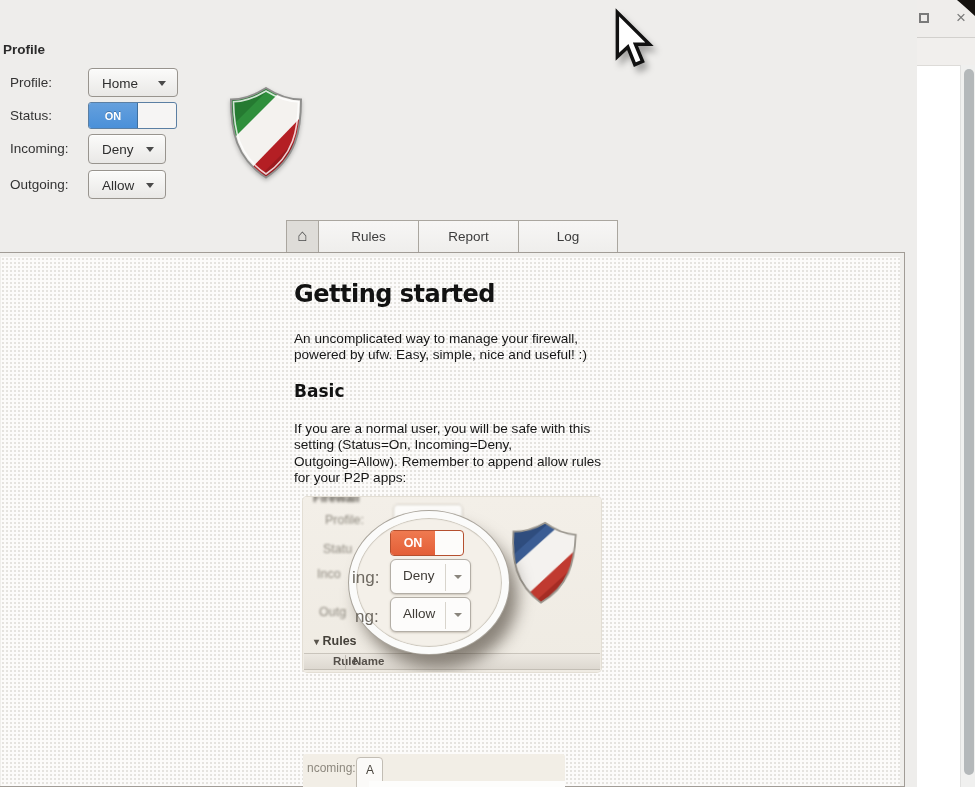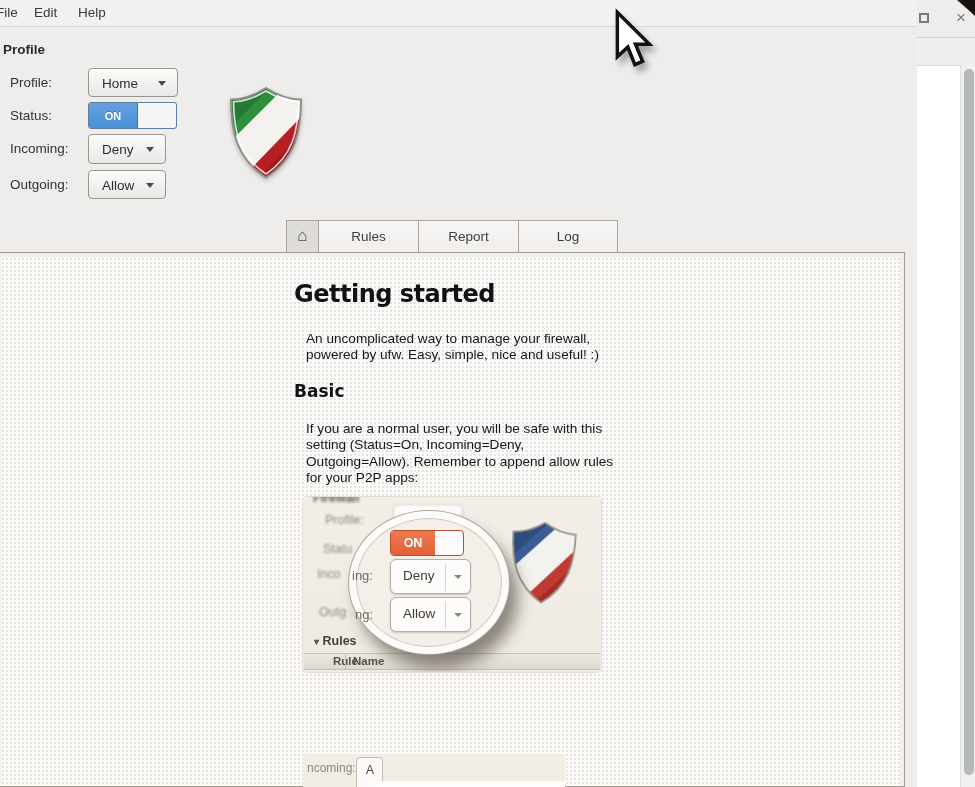--- a/index.html
+++ b/index.html
@@ -108,11 +108,6 @@
 
 <div class="main-window">
 
-  <div class="menubar">
-    <span class="menu-item menu-file">File</span>
-    <span class="menu-item menu-edit">Edit</span>
-    <span class="menu-item menu-help">Help</span>
-  </div>
 
   <div class="panel-title">Profile</div>
 

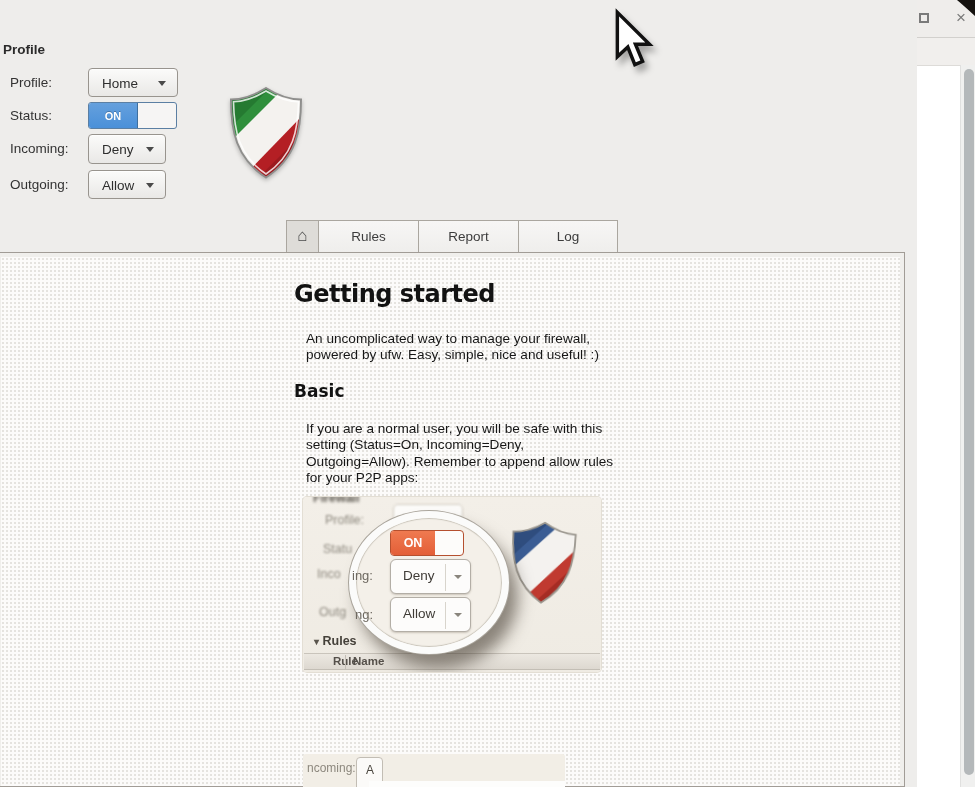--- a/index.html
+++ b/index.html
@@ -46,7 +46,7 @@
   .content-frame { position:absolute; left:-2px; top:252px; width:907px; height:535px; border:1px solid #a19c96; background:#f0efec; }
   .content { position:absolute; left:2px; top:4px; width:899px; height:529px; background-color:#fcfbfa; background-image:radial-gradient(#e5e3df 0.9px, transparent 1px); background-size:4px 4px; overflow:hidden; }
   .h1 { position:absolute; left:294px; top:280px; font-family:"DejaVu Sans", sans-serif; font-size:24px; font-weight:bold; color:#121212; letter-spacing:-0.5px; }
-  .para { position:absolute; left:294px; width:315px; font-size:13.6px; line-height:16.3px; color:#161616;margin-left:12px; }
+  .para { position:absolute; left:294px; width:315px; font-size:13.6px; line-height:16.3px; color:#161616; }
   .p-intro { top:331px; }
   .h2 { position:absolute; left:294px; top:381px; font-family:"DejaVu Sans", sans-serif; font-size:17px; font-weight:bold; color:#121212; }
   .p-basic { top:421px; }

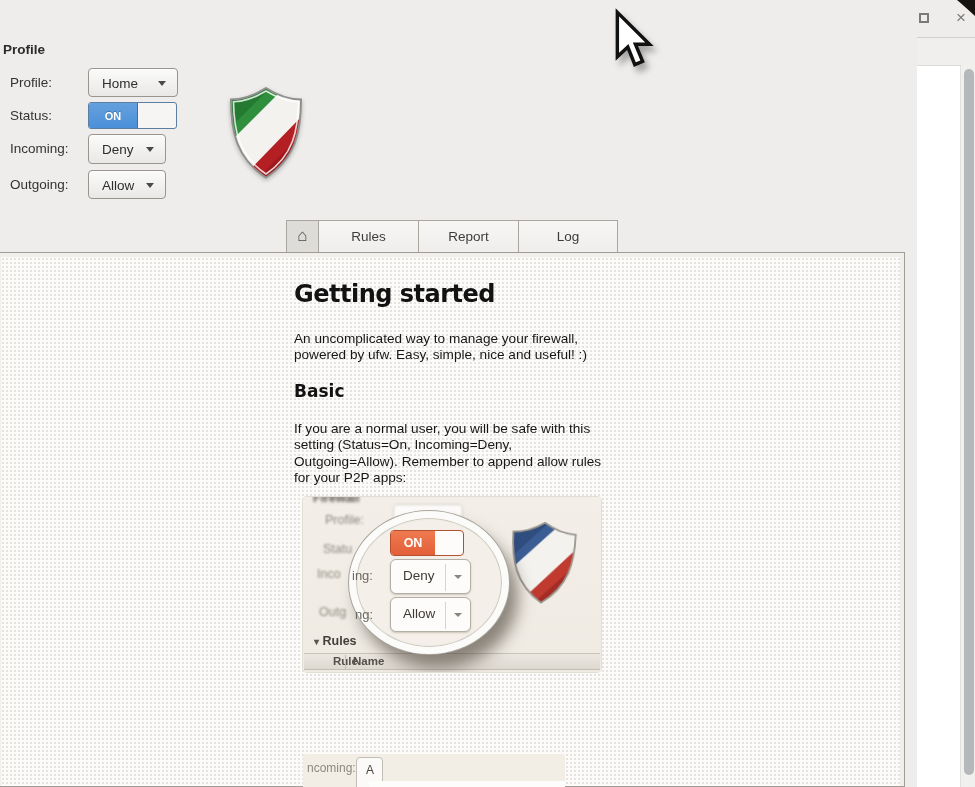--- a/index.html
+++ b/index.html
@@ -73,7 +73,7 @@
   .l-dd .l-dd-label { position:absolute; left:12px; top:8px; font-size:13.5px; color:#3f3b36; }
   .l-dd .l-dd-sep { position:absolute; right:24px; top:4px; width:1px; height:27px; background:#d8d4cc; }
   .l-dd .l-dd-arrow { position:absolute; right:8px; top:15px; width:0; height:0; border-left:4px solid transparent; border-right:4px solid transparent; border-top:4.5px solid #8a857d; }
-  .s1-sharp { position:absolute; font-size:13px; color:#6e6961; }
+  .s1-sharp { position:absolute; font-size:17px; color:#6e6961; }
 
   
   .shot2 { position:absolute; left:303px; top:754px; width:262px; height:40px; background:#f2eee6; border-radius:3px; overflow:hidden; }

